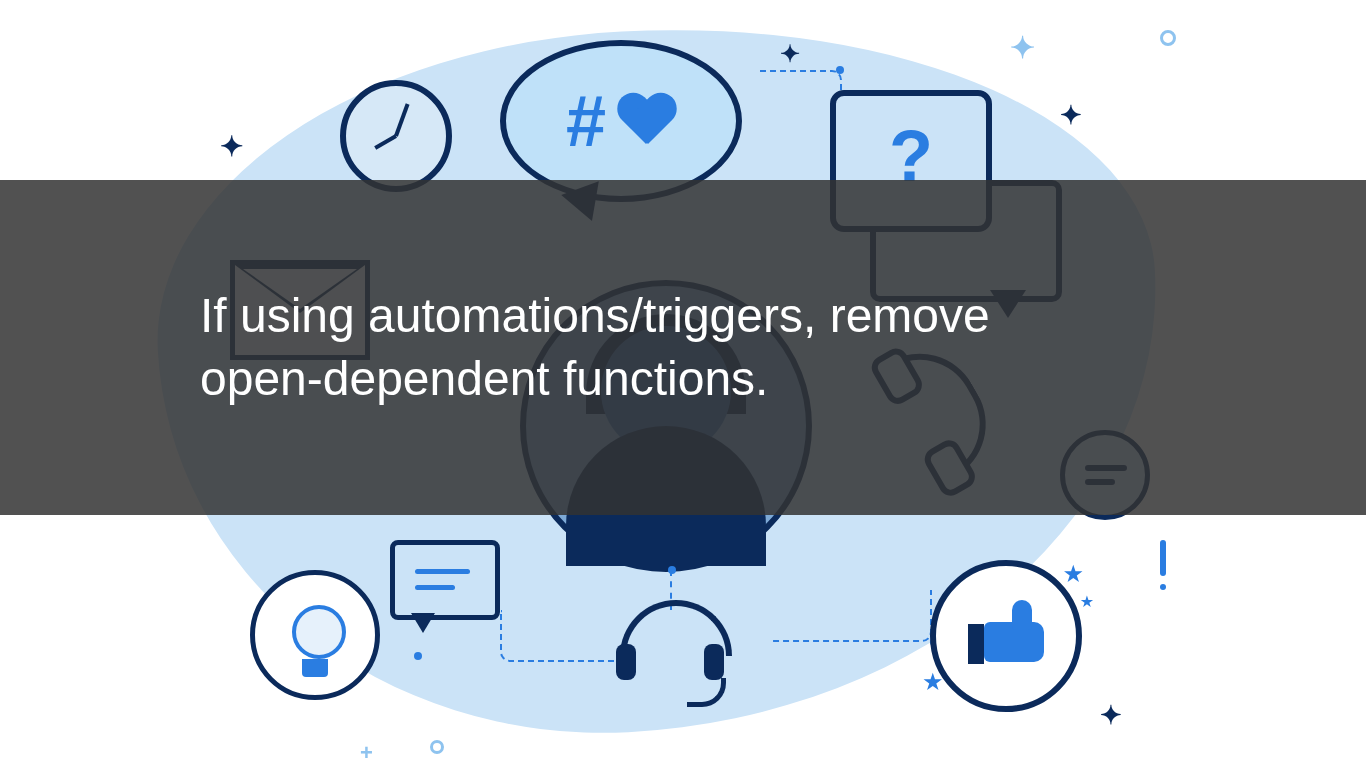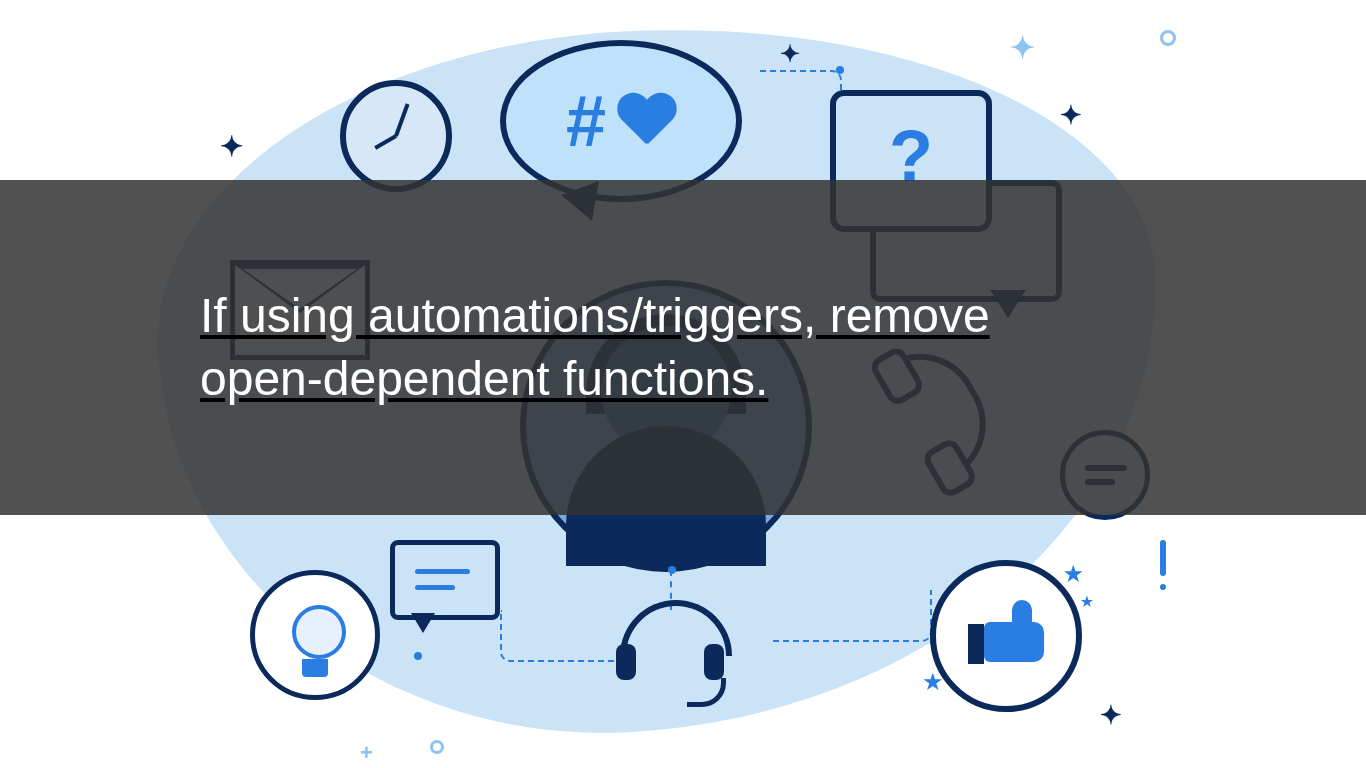--- a/index.html
+++ b/index.html
@@ -38,7 +38,6 @@
     z-index: 10;
     display: flex;
     align-items: center;
-    text-decoration: underline;
   }
   .overlay-text {
     color: #ffffff;

